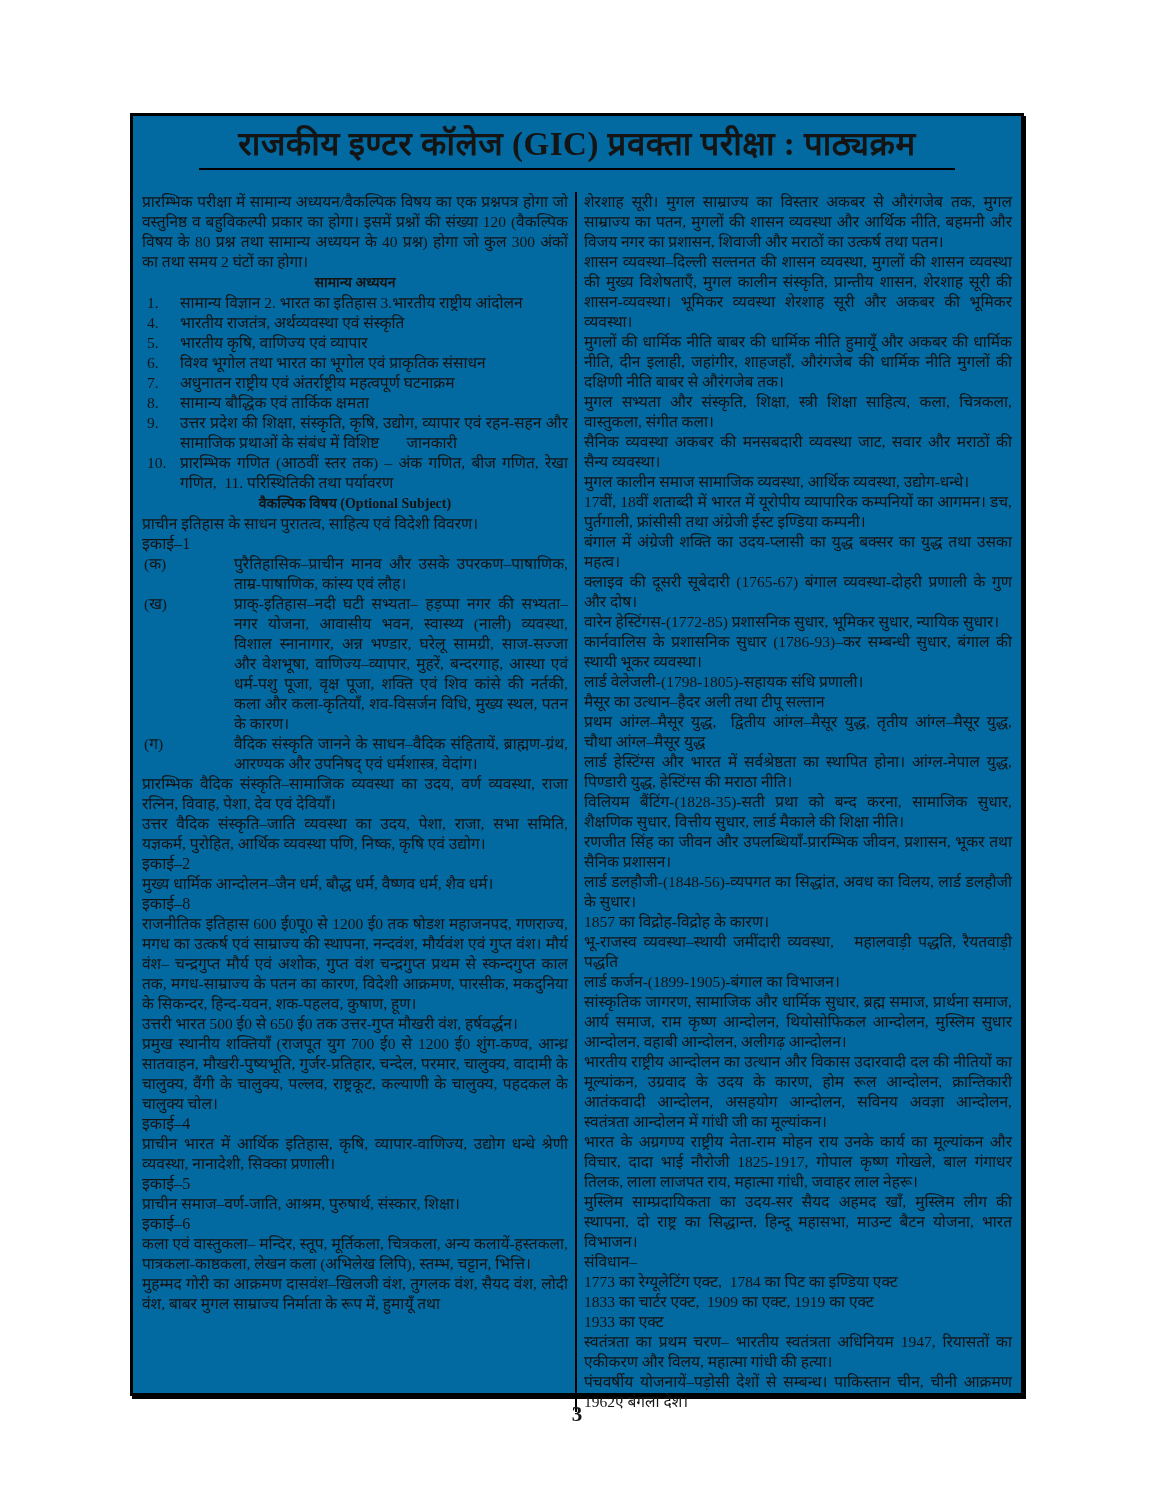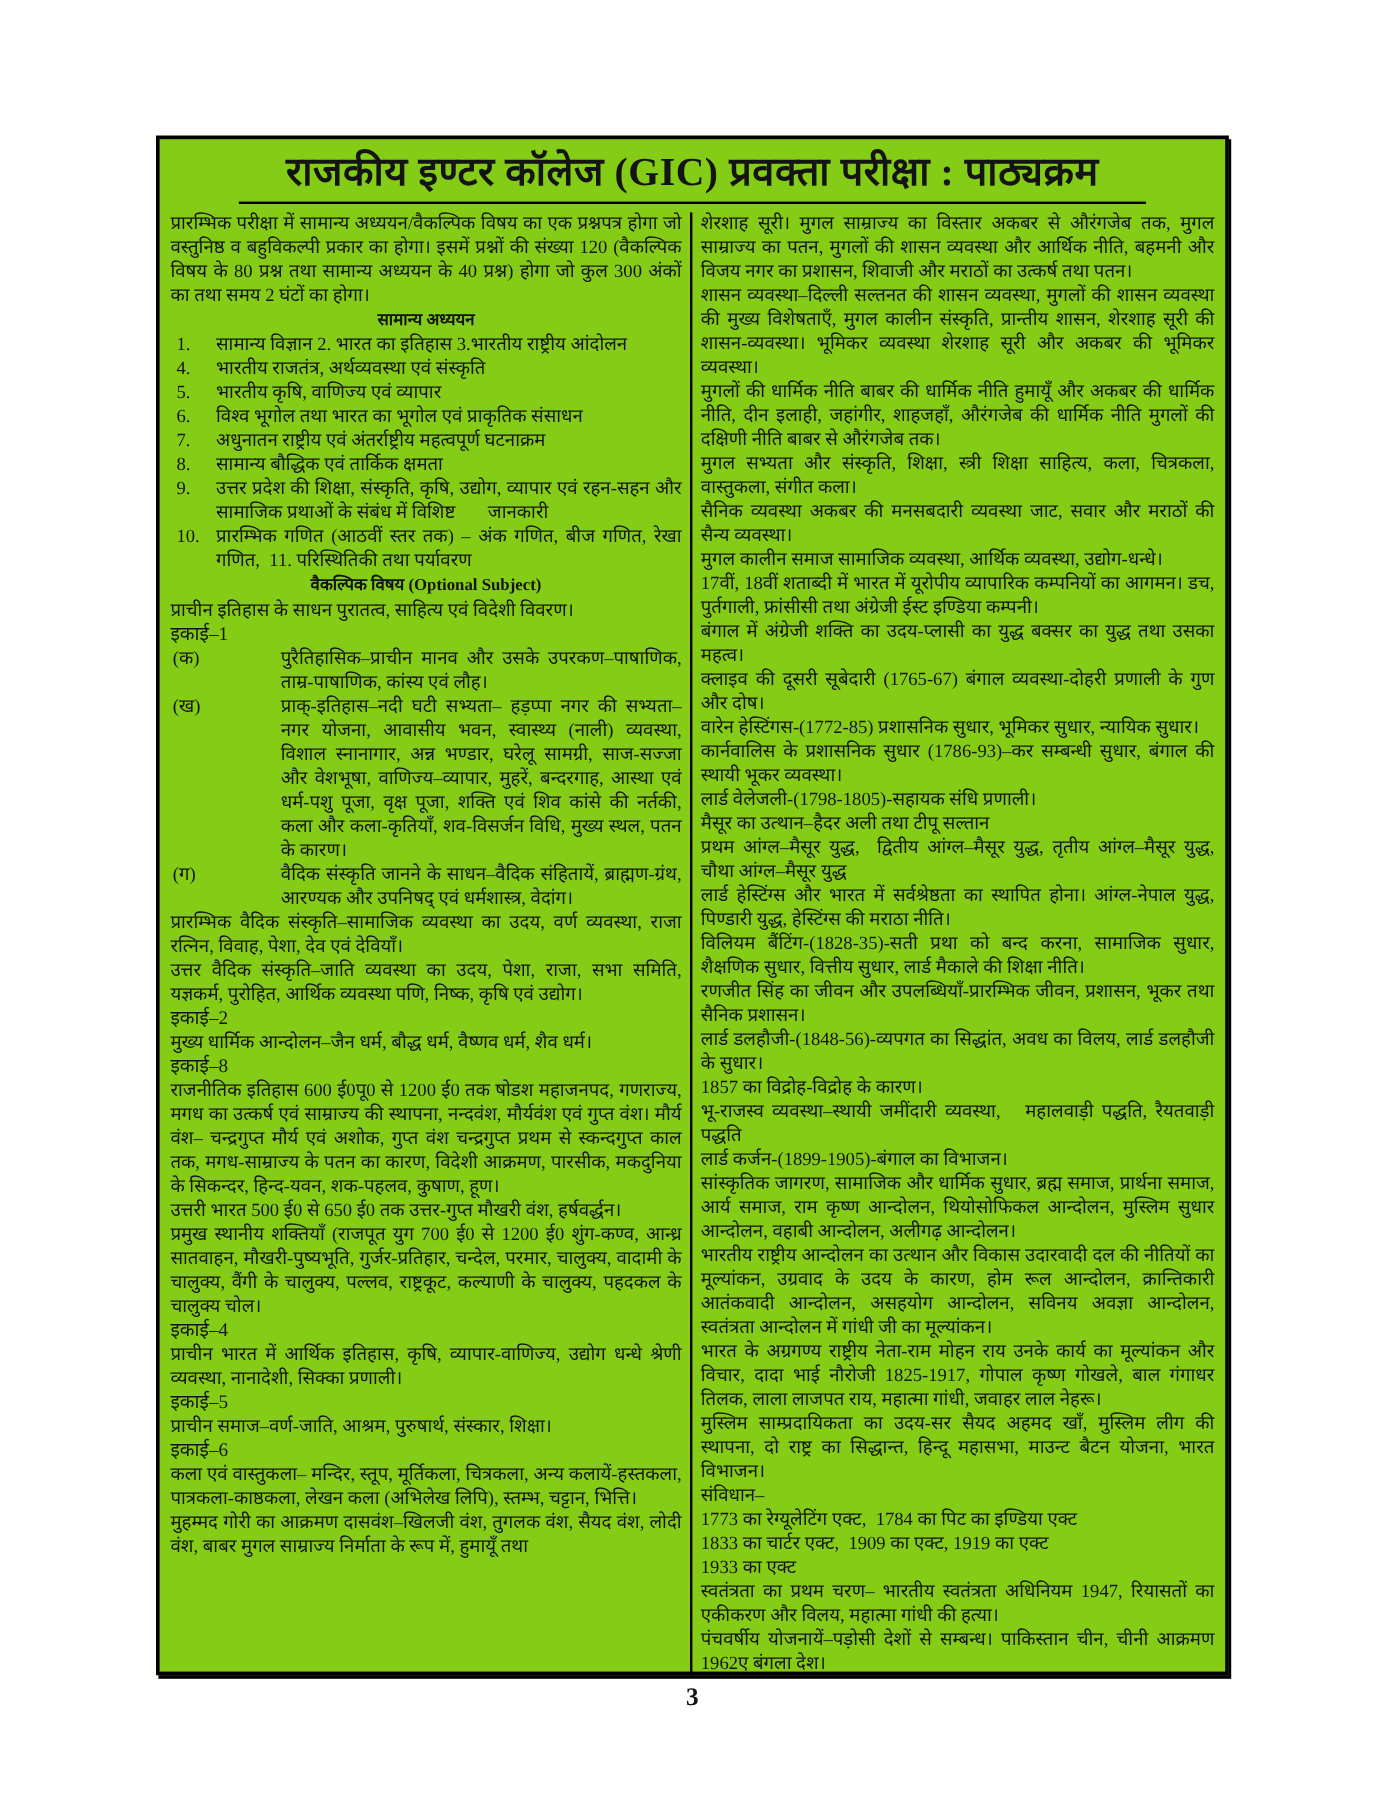--- a/index.html
+++ b/index.html
@@ -10,7 +10,7 @@
   }
   .sheet{
     position:absolute;left:130px;top:113px;width:894px;height:1283px;
-    border:3px solid #000;box-sizing:border-box;background:#84cc16;
+    border:3px solid #000;box-sizing:border-box;background:#0369a1;
     box-shadow:2px 3px 0 #000;
   }
   .title-wrap{padding-top:7px;}

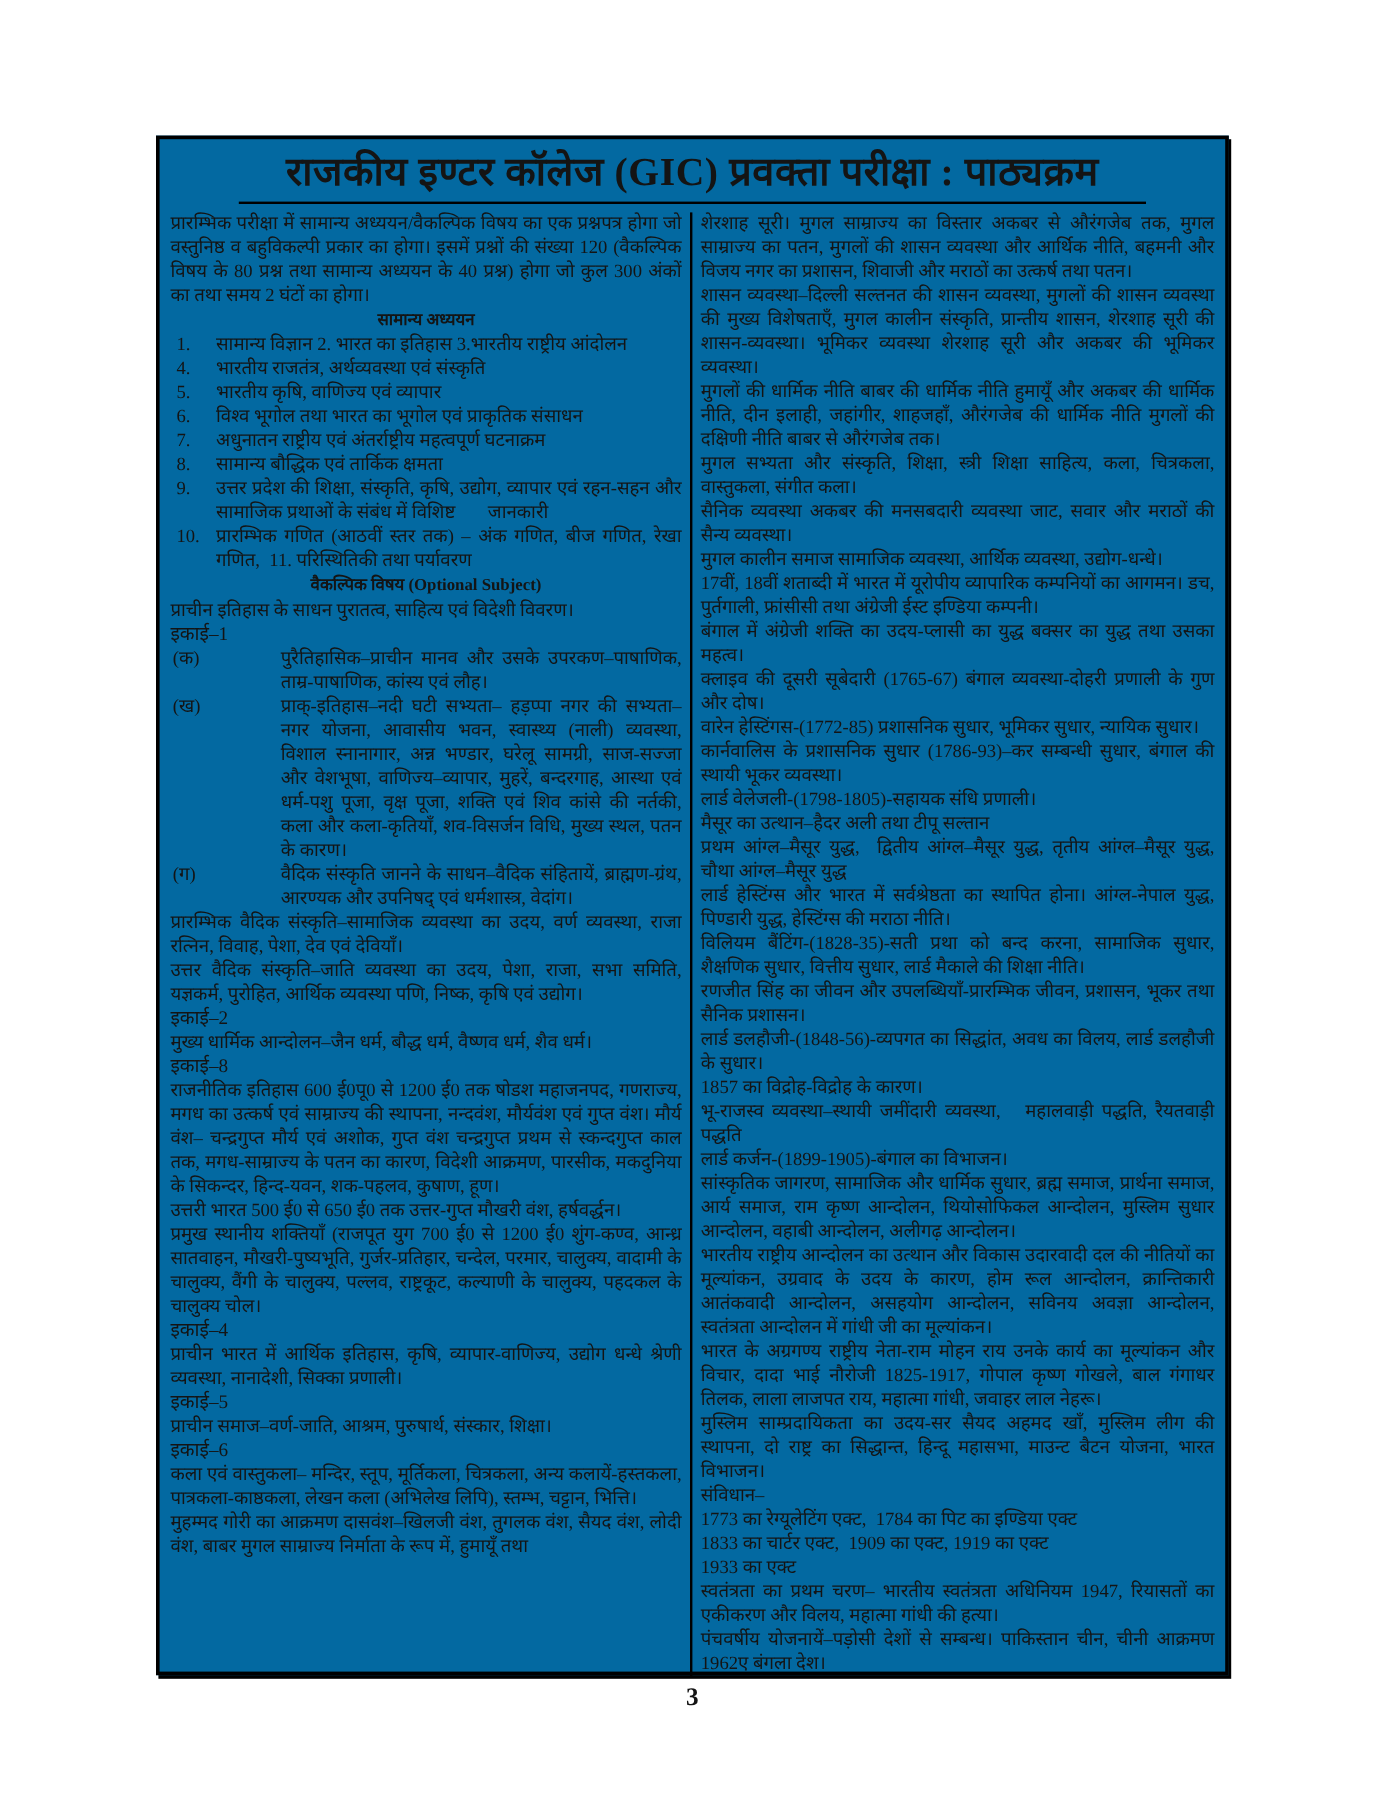--- a/index.html
+++ b/index.html
@@ -19,7 +19,7 @@
     letter-spacing:0.5px;
   }
   .title-rule{width:756px;height:2px;background:#000;margin:3px auto 0 auto;}
-  .columns{display:flex;padding:7px 9px 4px 9px;box-sizing:border-box;}
+  .columns{display:flex;padding:22px 9px 4px 9px;box-sizing:border-box;}
   .col{
     width:50%;box-sizing:border-box;font-size:15.5px;line-height:20px;
     text-align:justify;

